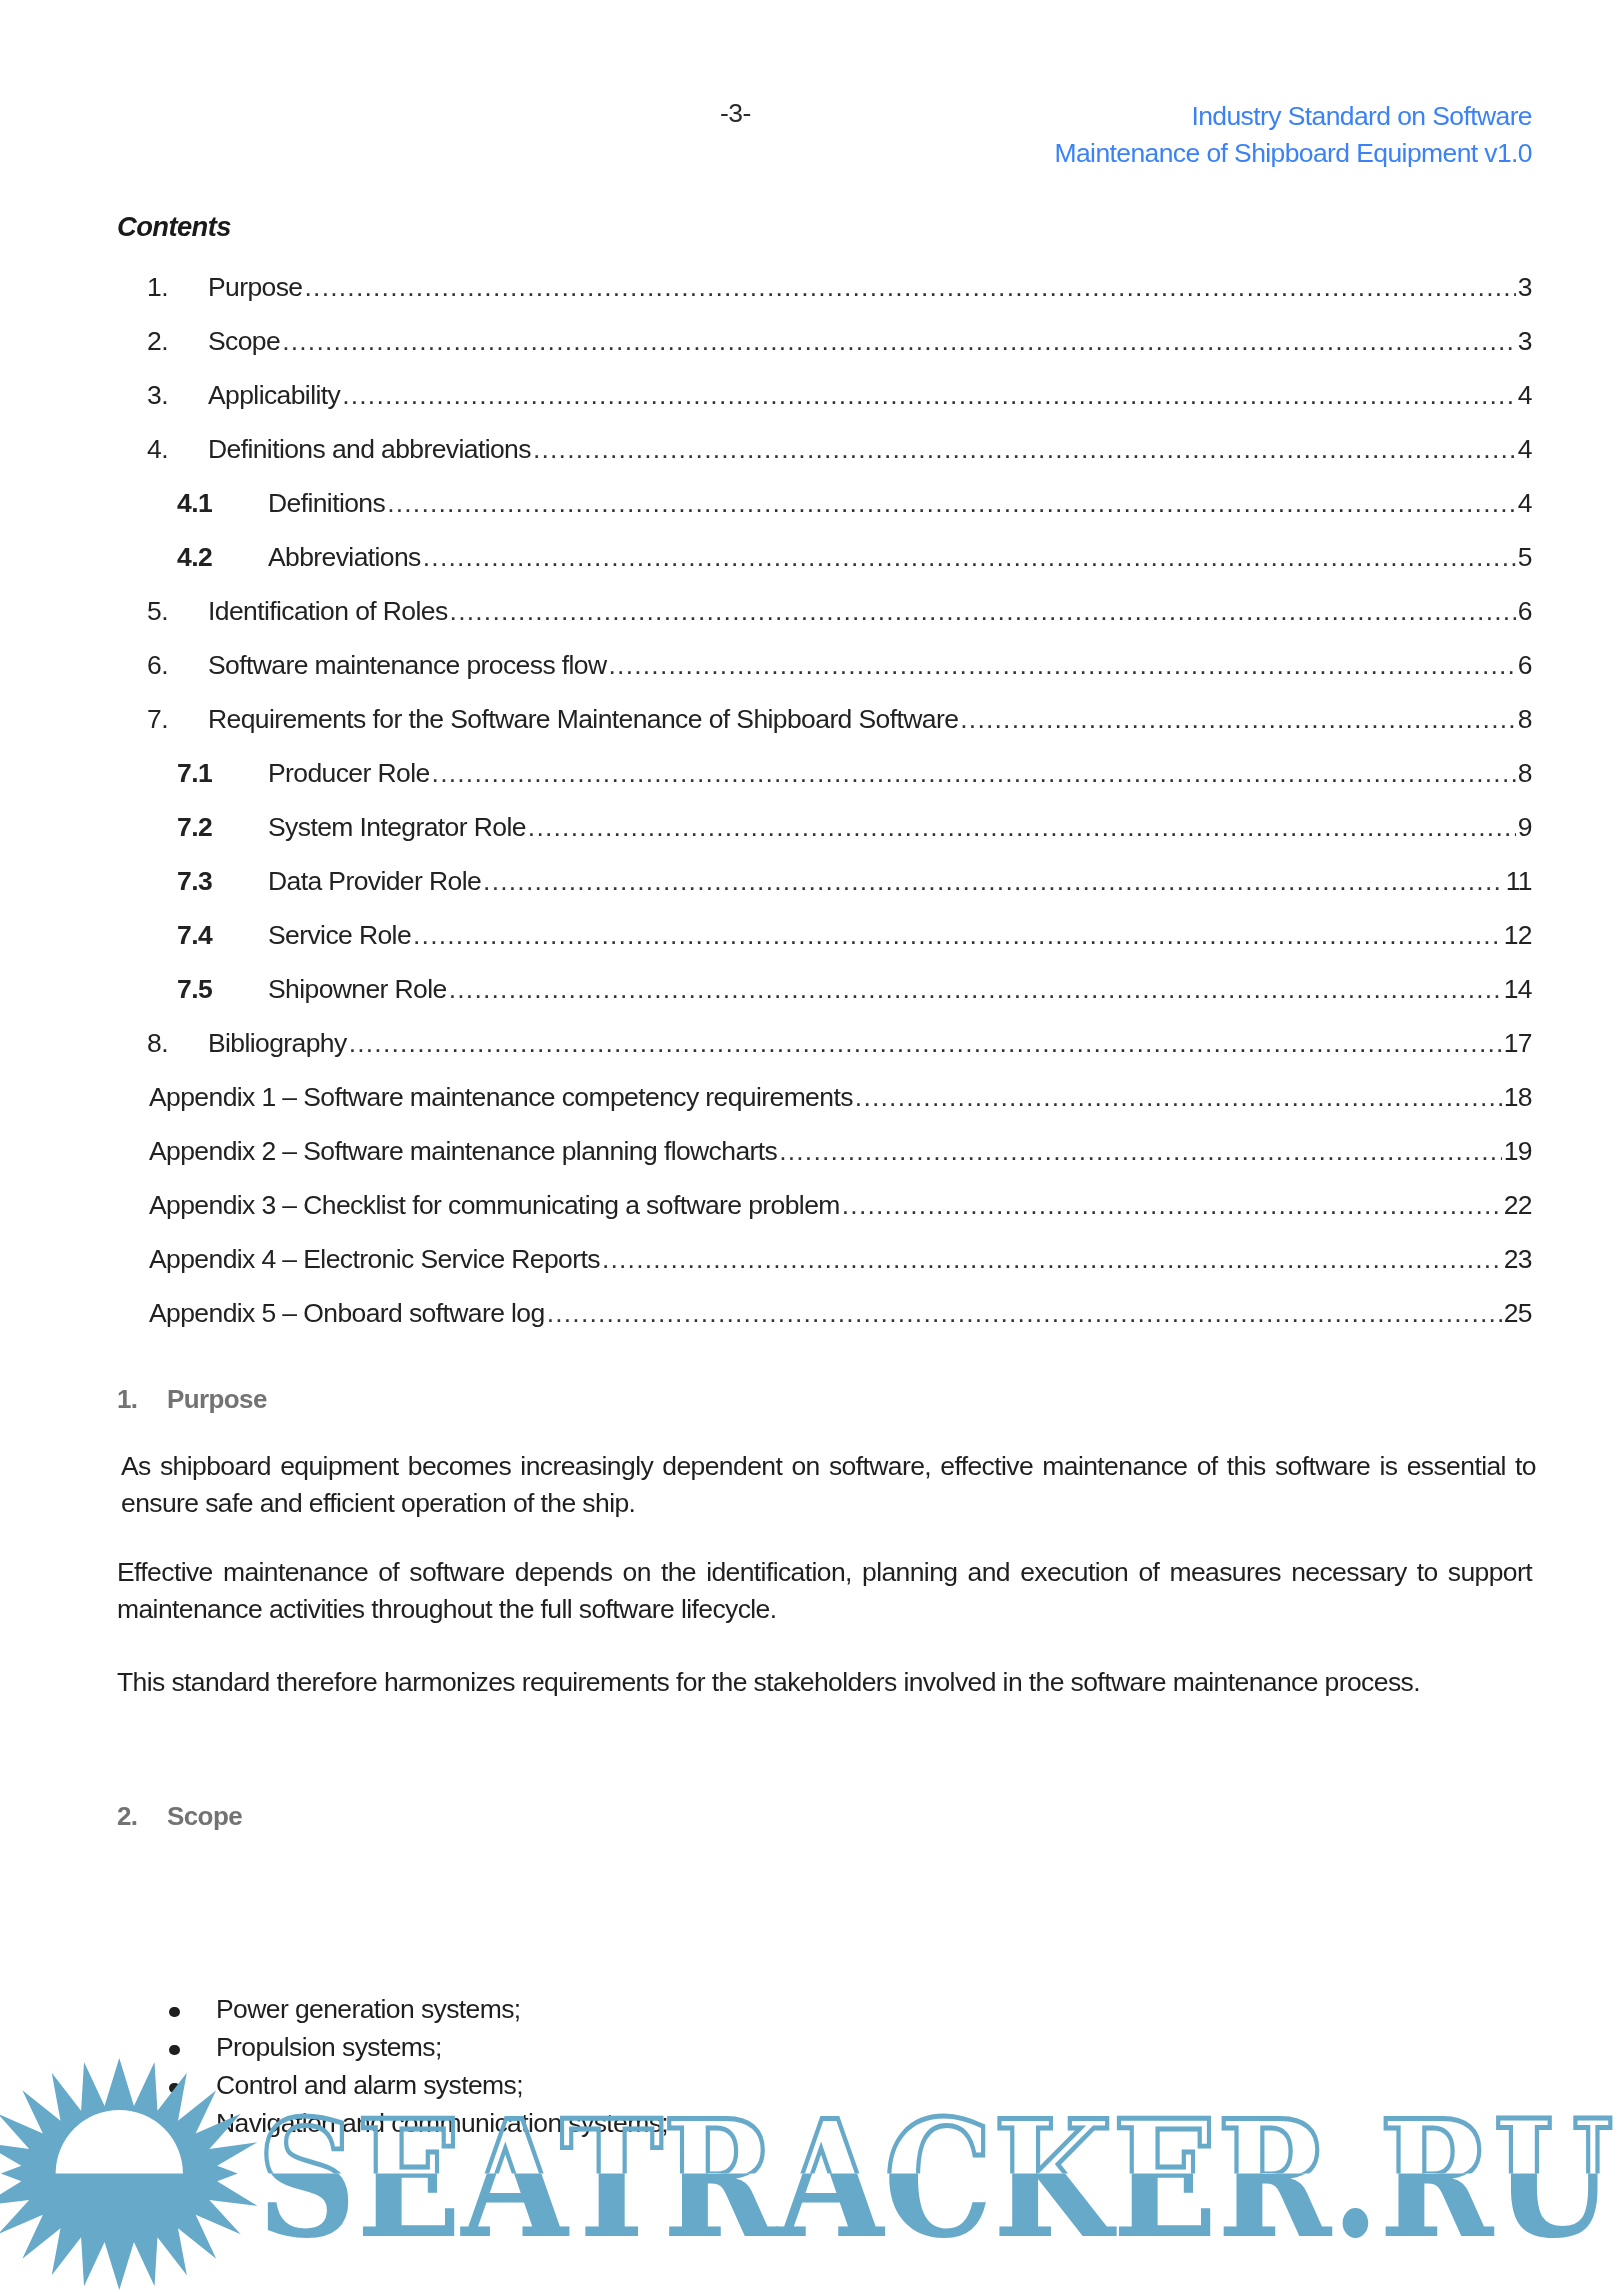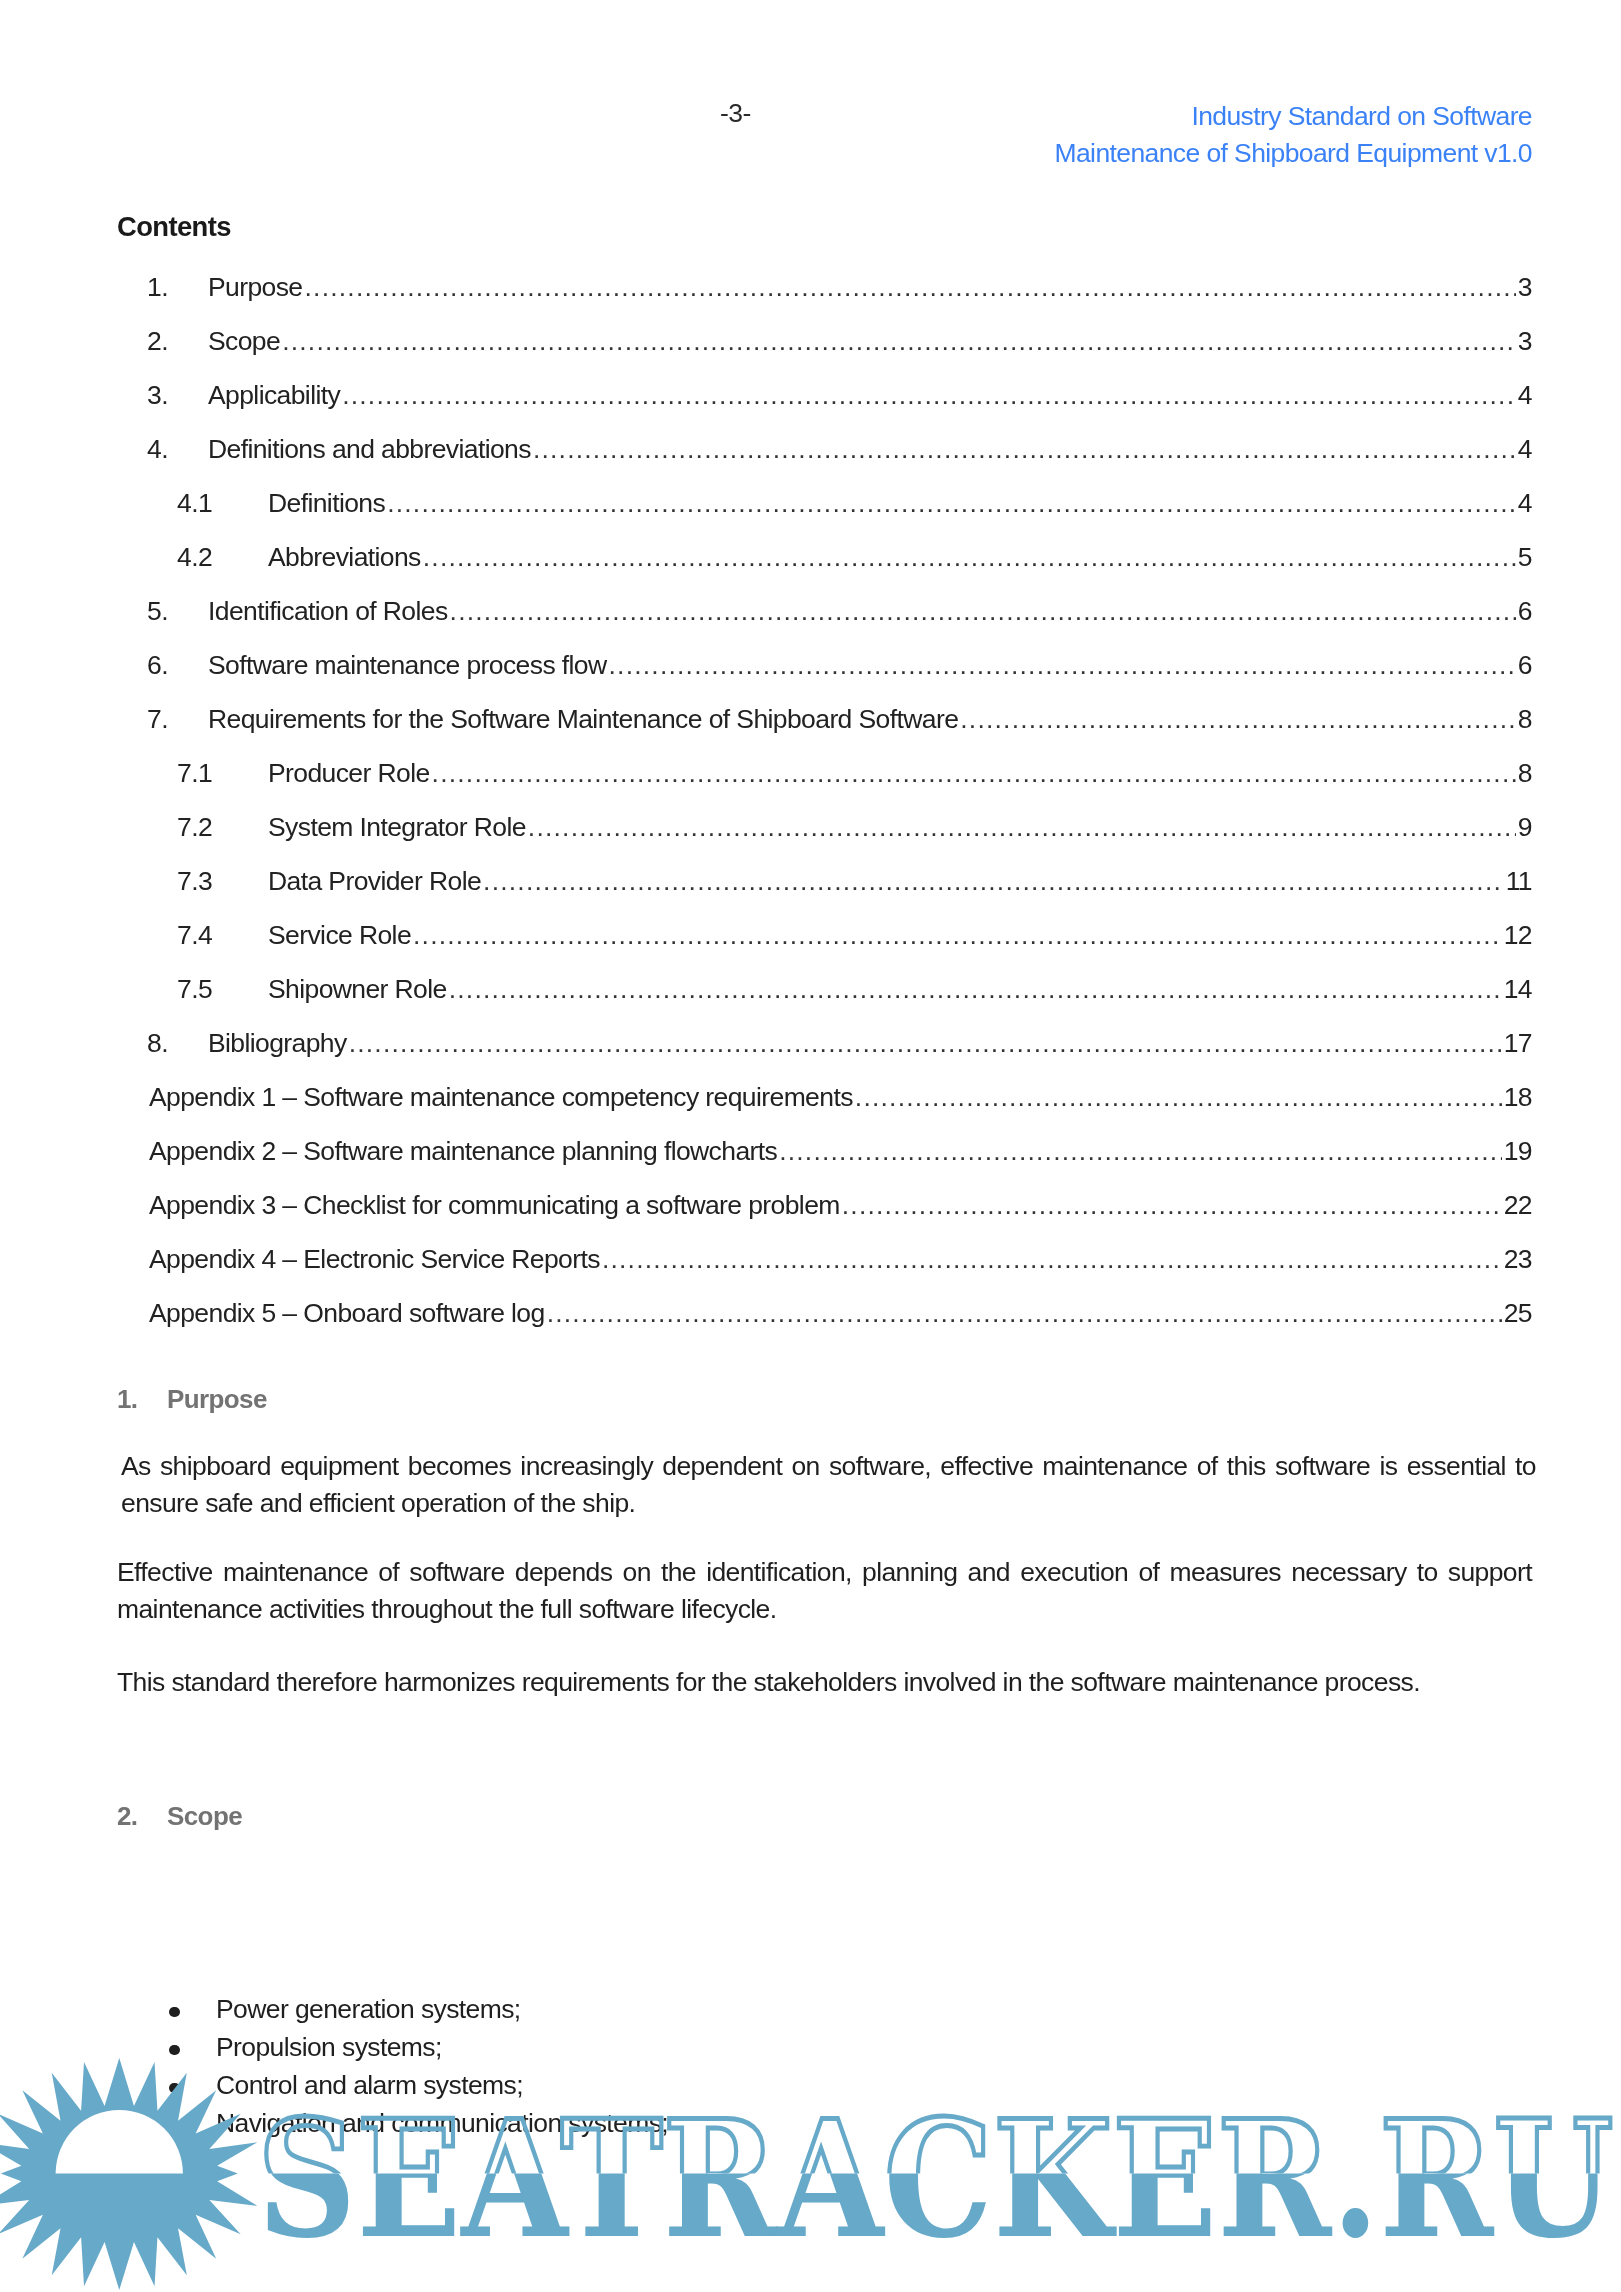--- a/index.html
+++ b/index.html
@@ -13,7 +13,7 @@
                font-size: 26.5px; line-height: 37px; letter-spacing: -0.6px; color: #3b82f6; }
 
   .contents-title { position: absolute; left: 117px; top: 211px; font-size: 27.4px; font-weight: bold;
-                    letter-spacing: -0.6px; color: #1a1a1a; }
+                    letter-spacing: -0.6px; color: #1a1a1a; font-style: italic; }
 
   .toc { position: absolute; left: 0; top: 272px; width: 1621px; }
   .toc-row { position: relative; height: 54px; font-size: 26.5px; letter-spacing: -0.6px; color: #222; }

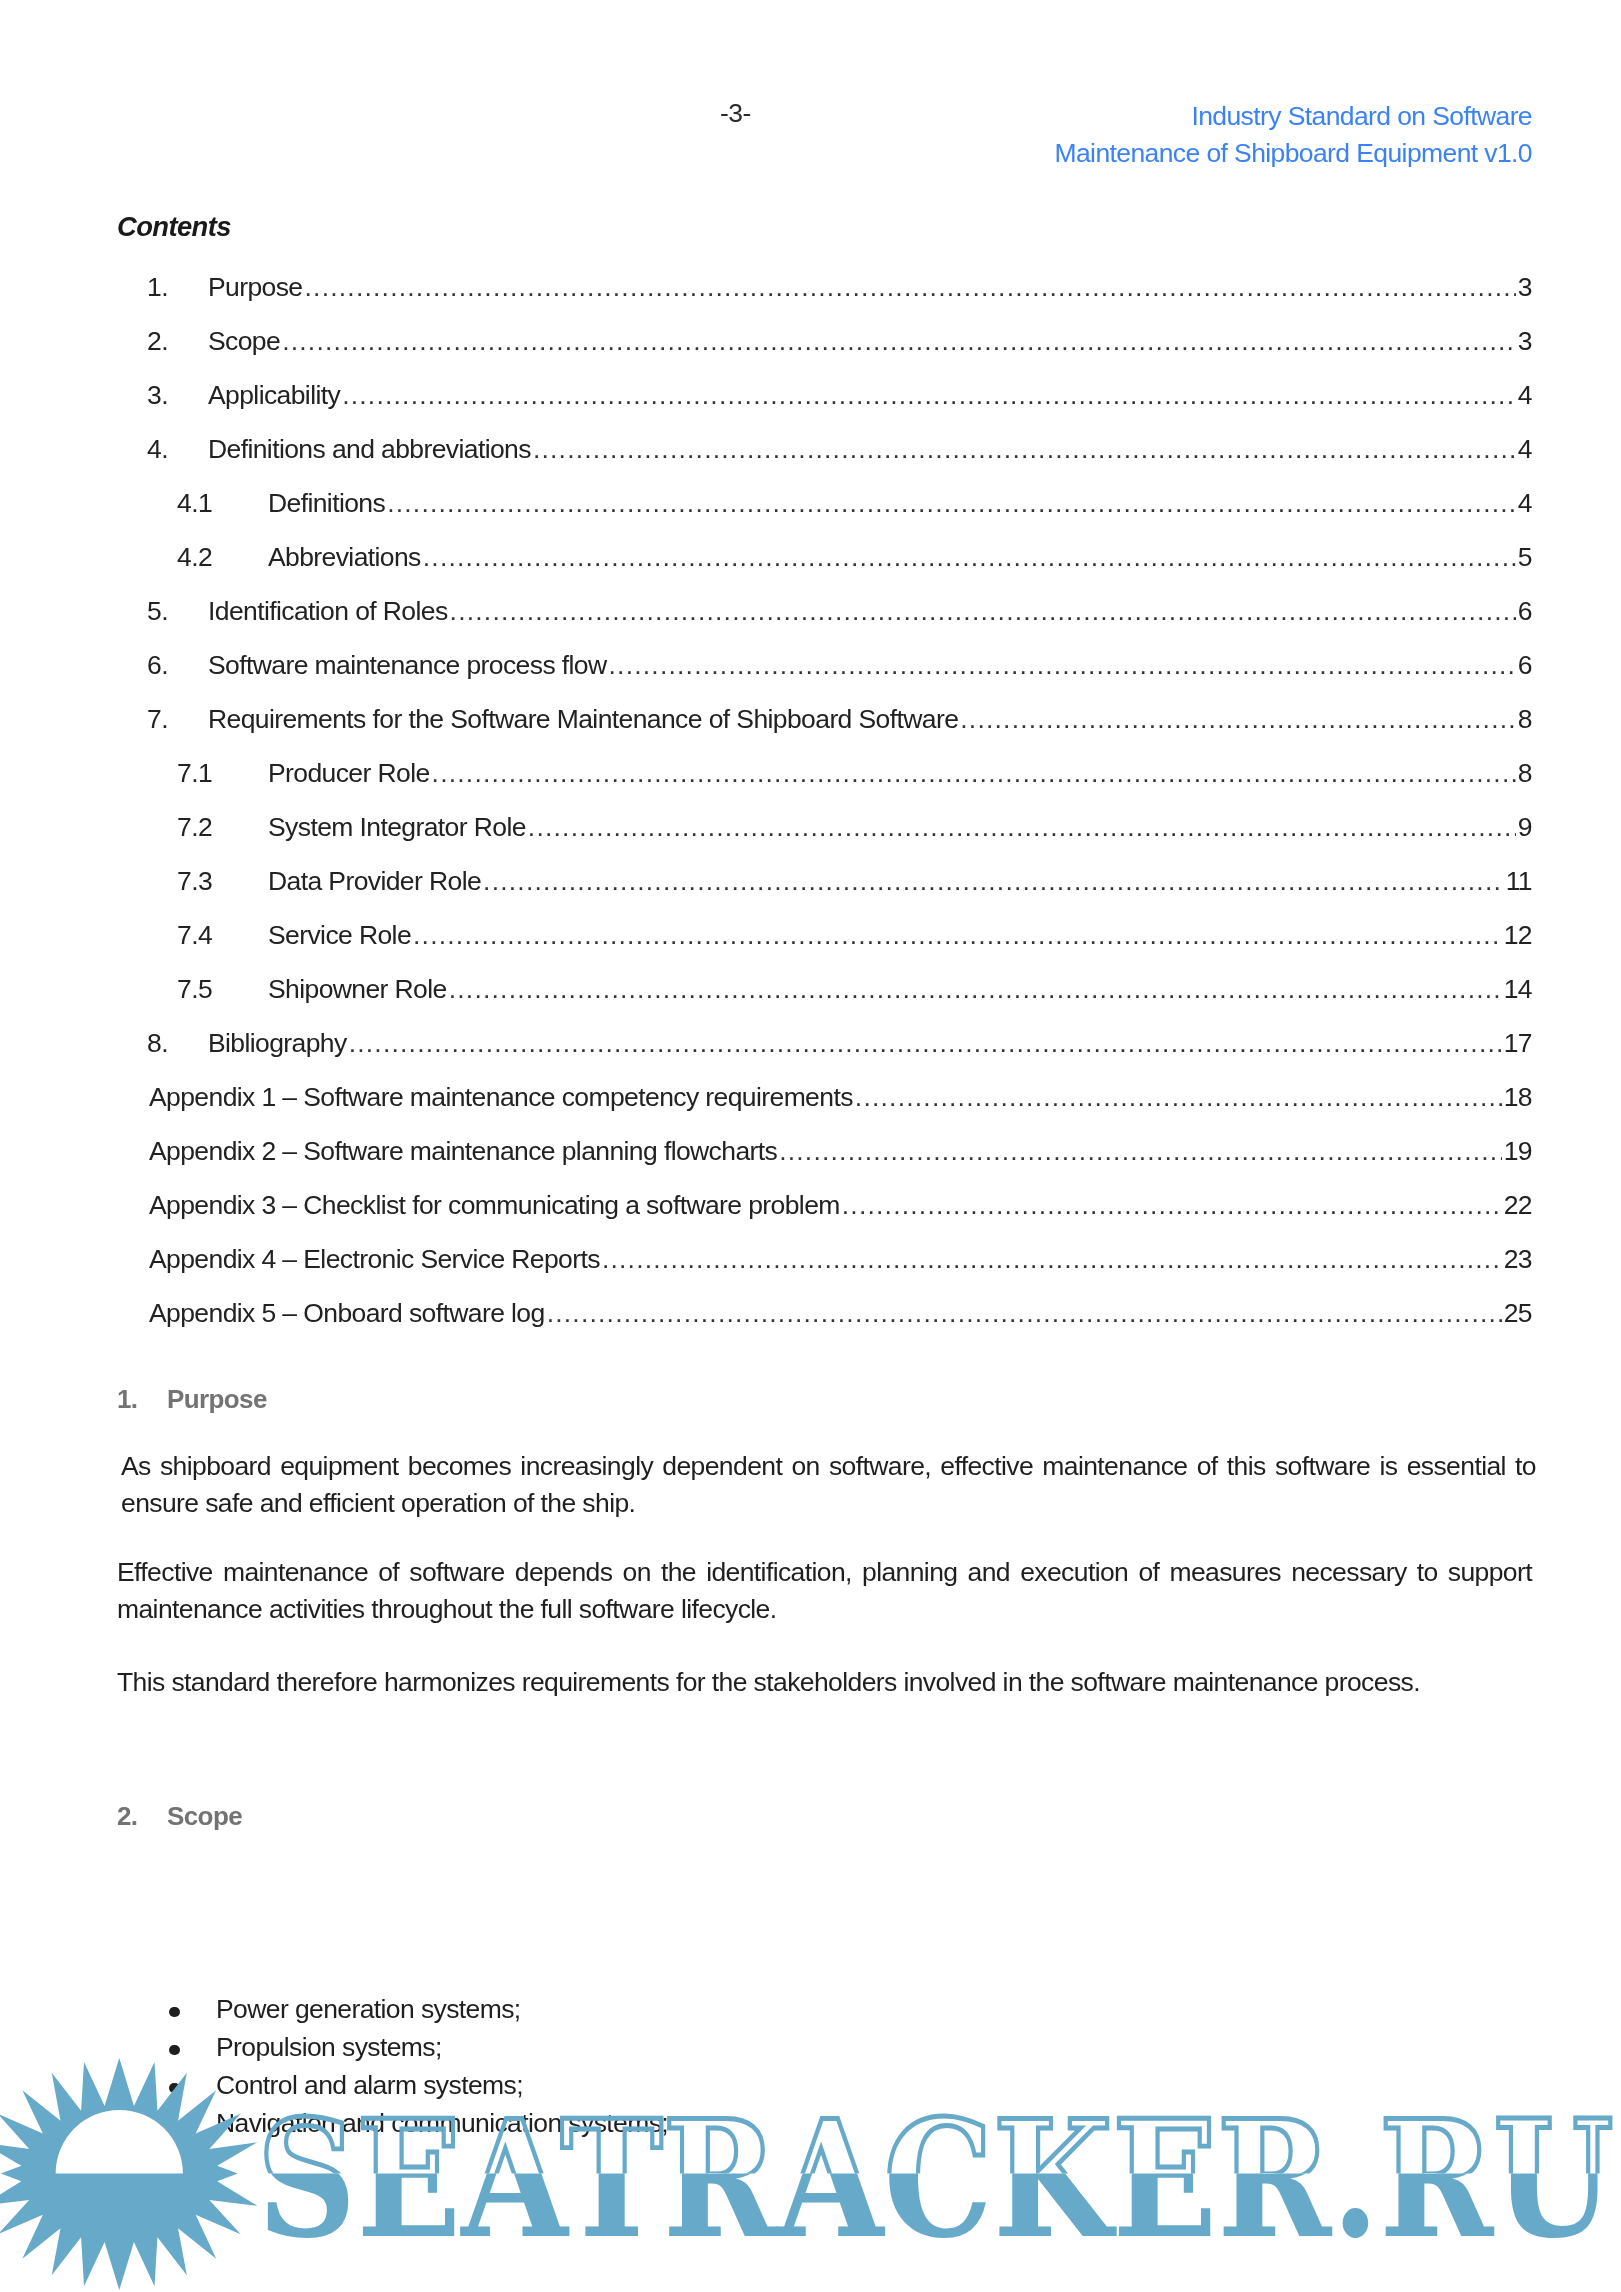--- a/index.html
+++ b/index.html
@@ -24,7 +24,7 @@
   .toc-row .pg { white-space: nowrap; padding-left: 2px; }
   .lvl1 .num { left: 147px; }
   .lvl1 .line { left: 208px; }
-  .lvl2 .num { left: 177px; }
+  .lvl2 .num { left: 177px; font-weight: bold; }
   .lvl2 .line { left: 268px; }
   .app .line { left: 149px; }
 

